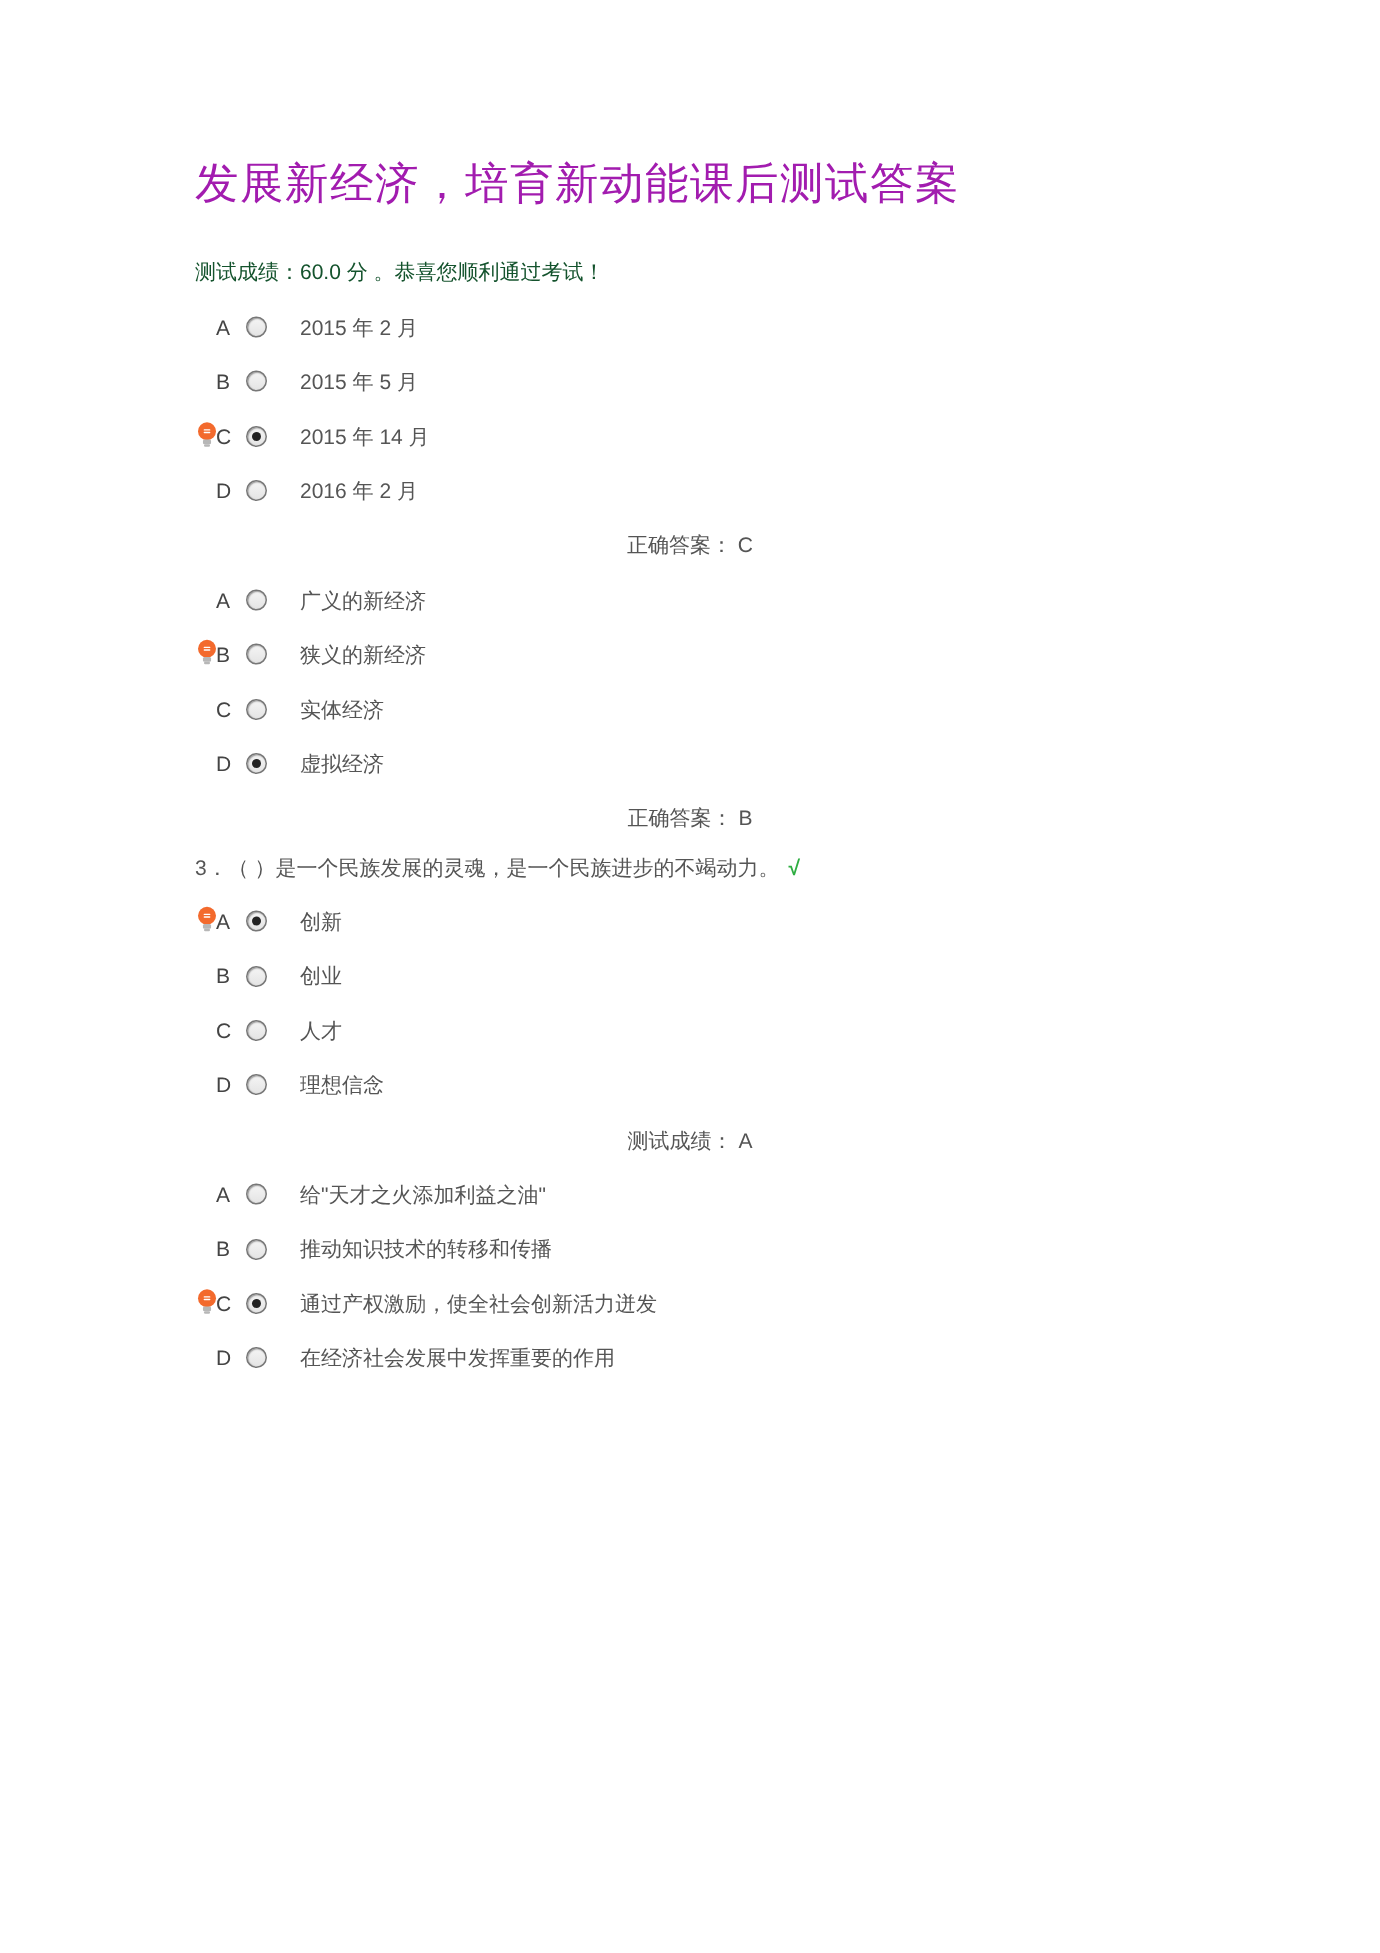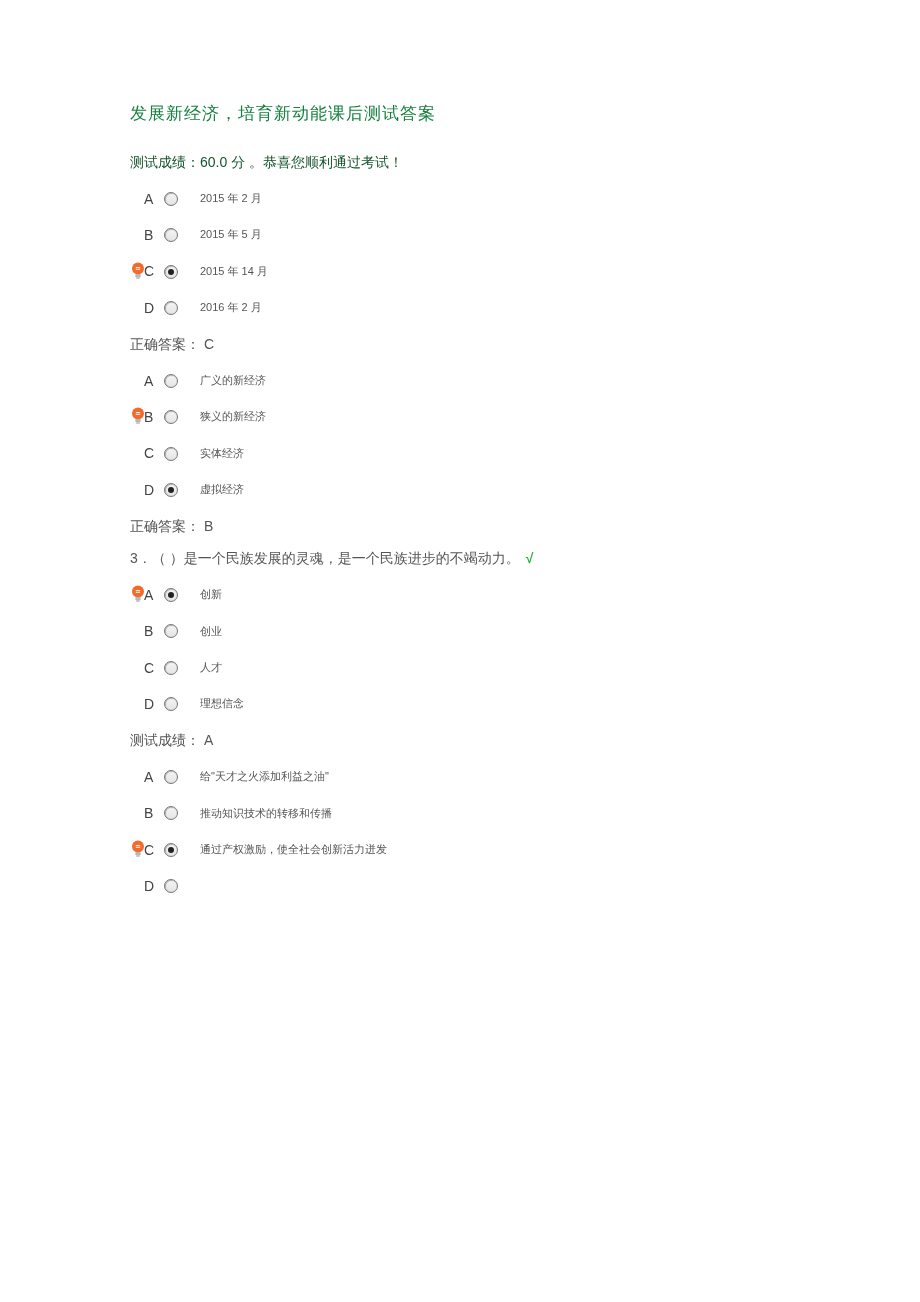--- a/index.html
+++ b/index.html
@@ -16,9 +16,9 @@
     line-height: 1.6;
   }
   h1 {
-    font-size: 17px;
+    font-size: 29px;
     font-weight: 400;
-    color: #15803d;
+    color: #a21caf;
     margin: 0 0 24px 0;
     letter-spacing: 1px;
   }

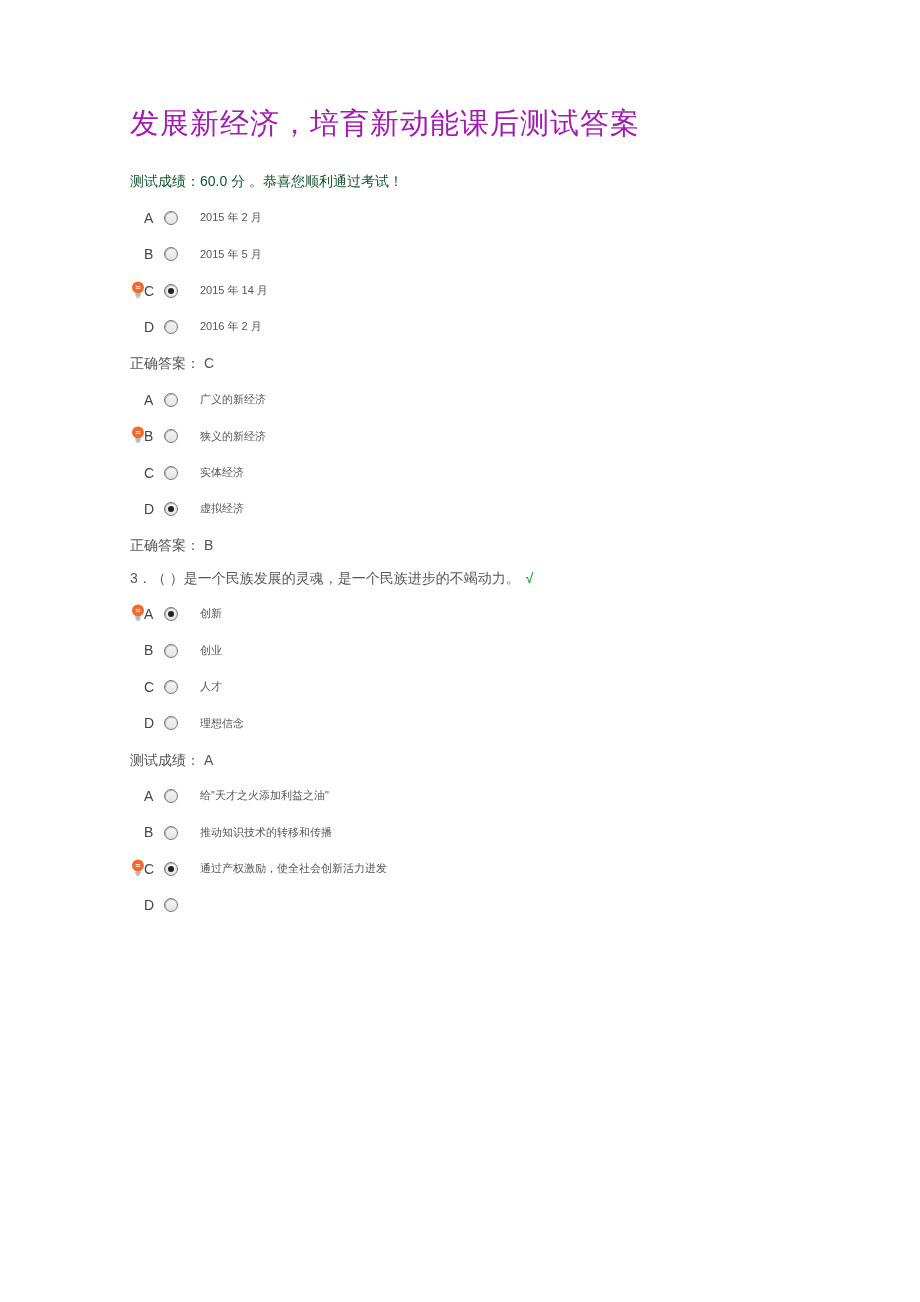--- a/index.html
+++ b/index.html
@@ -87,7 +87,7 @@
   }
   .opt-text {
     padding-left: 8px;
-    font-size: 11px;
+    font-size: 14px;
     color: #555;
   }
   .answer-line {

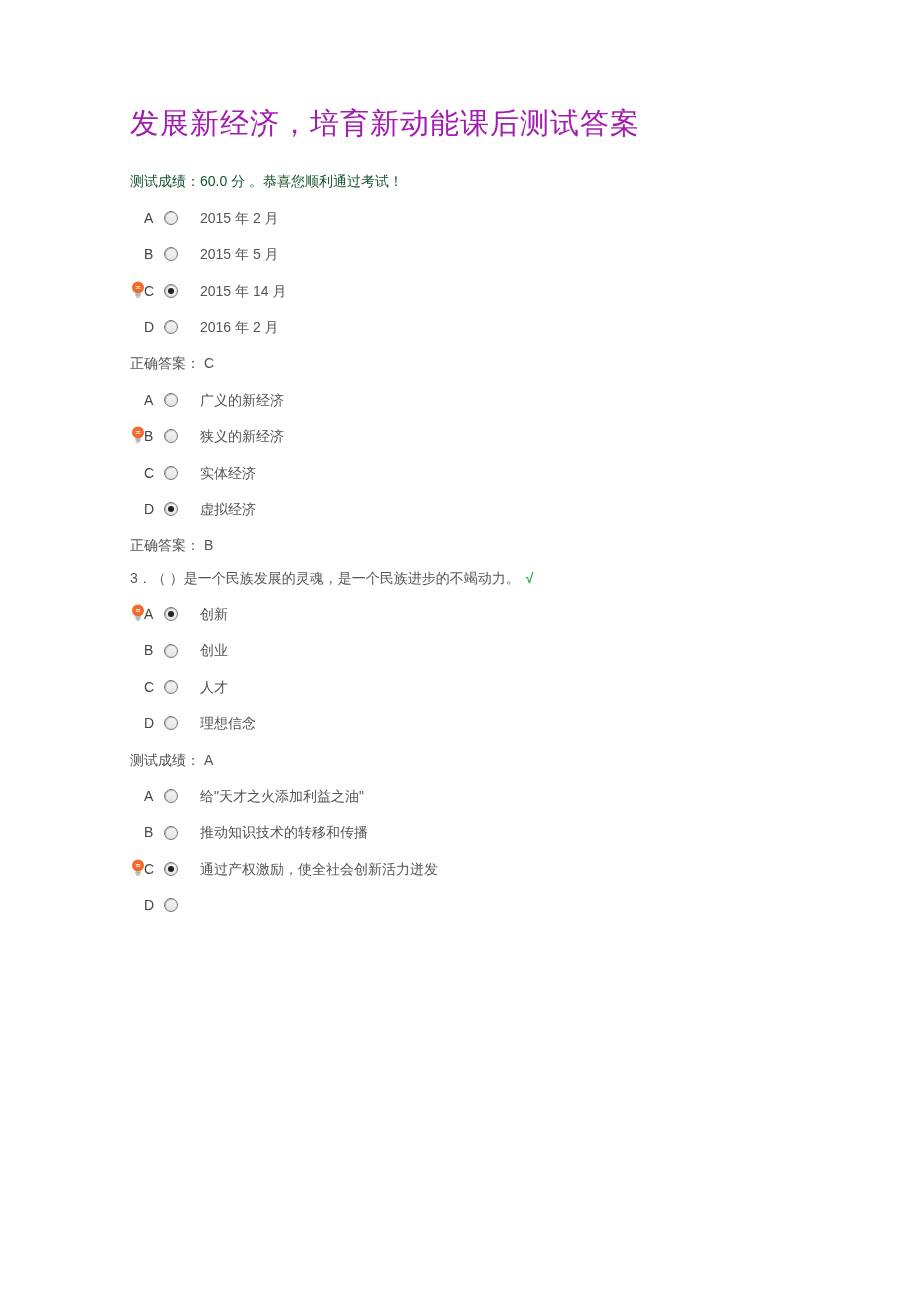--- a/index.html
+++ b/index.html
@@ -93,6 +93,7 @@
   .answer-line {
     margin: 0 0 10px 0;
     color: #555;
+    text-align: center;
   }
 </style>
 </head>

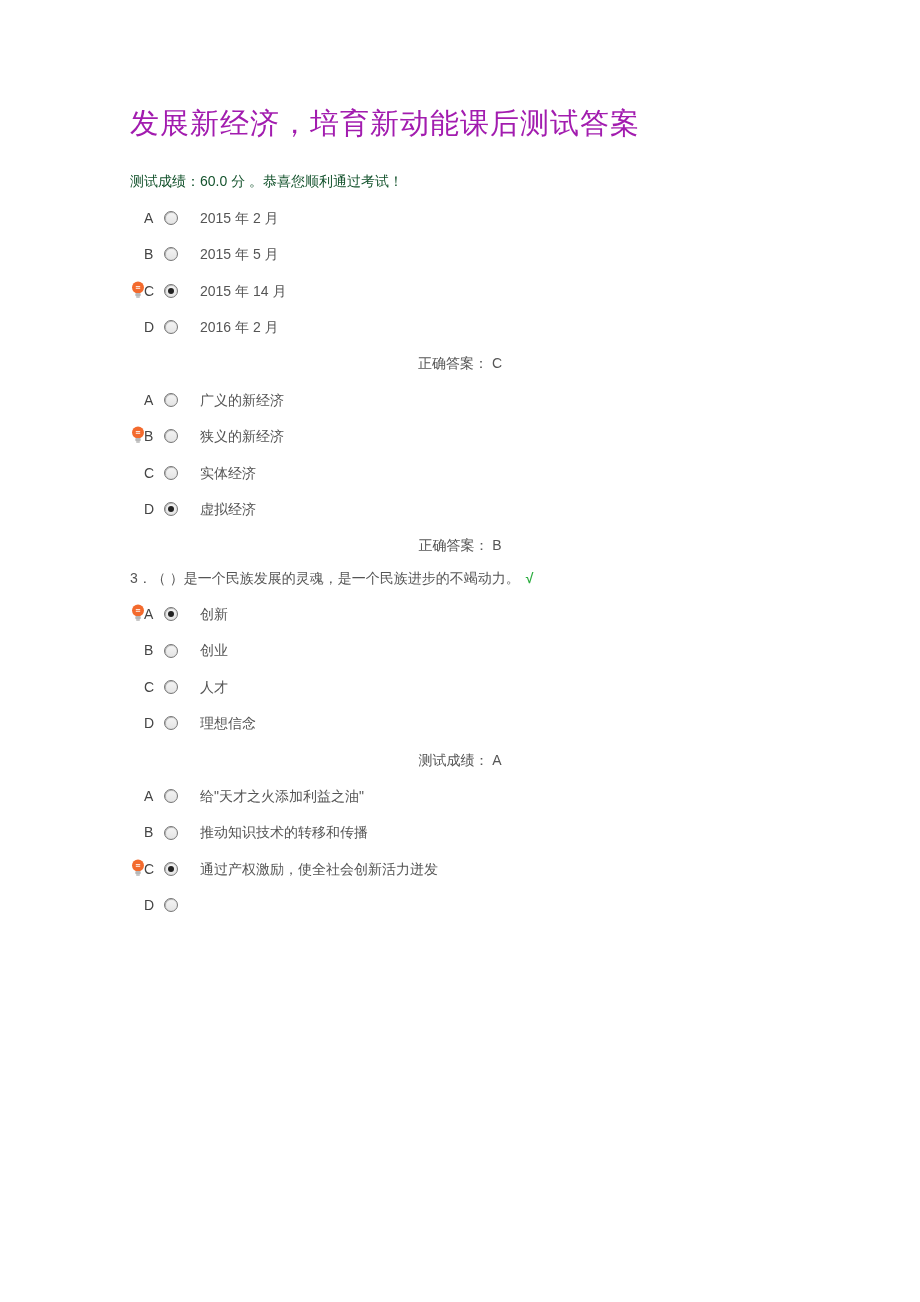--- a/index.html
+++ b/index.html
@@ -273,6 +273,7 @@
         <span class="radio">
           <span class="radio-outer"></span>
         </span>
+        <span class="opt-text">在经济社会发展中发挥重要的作用</span>
       </div>
     </div>
 </div>

